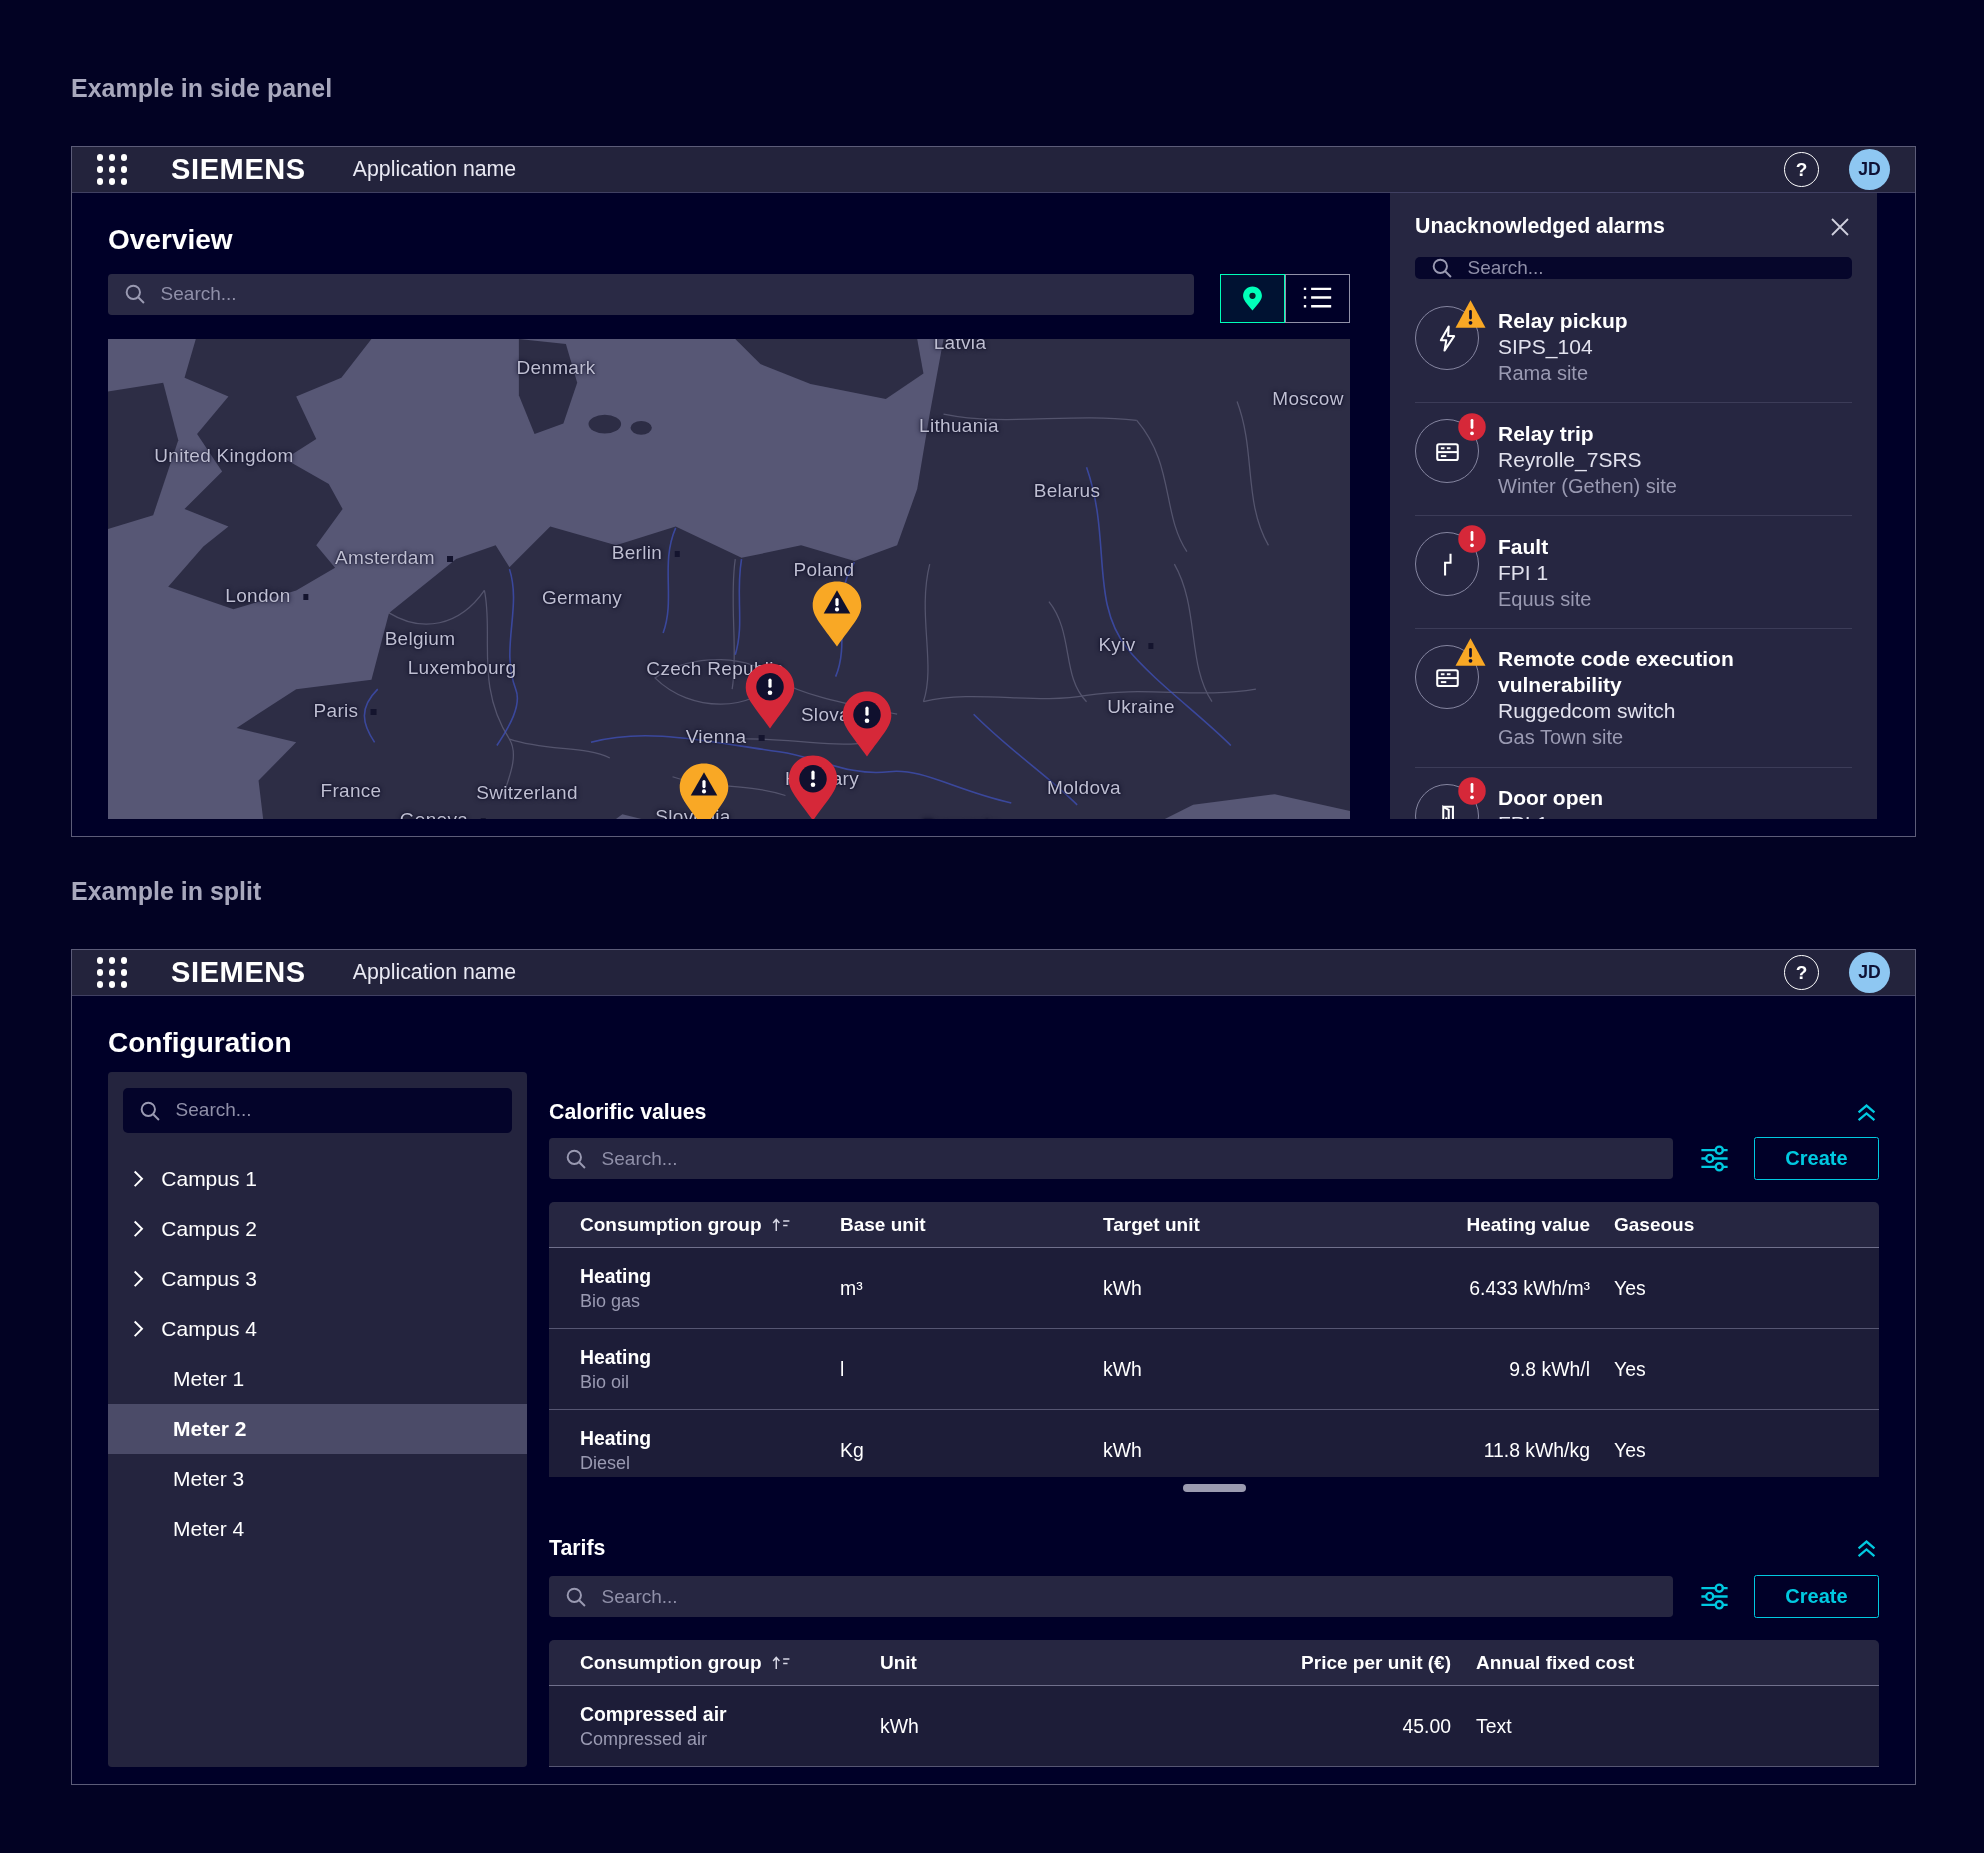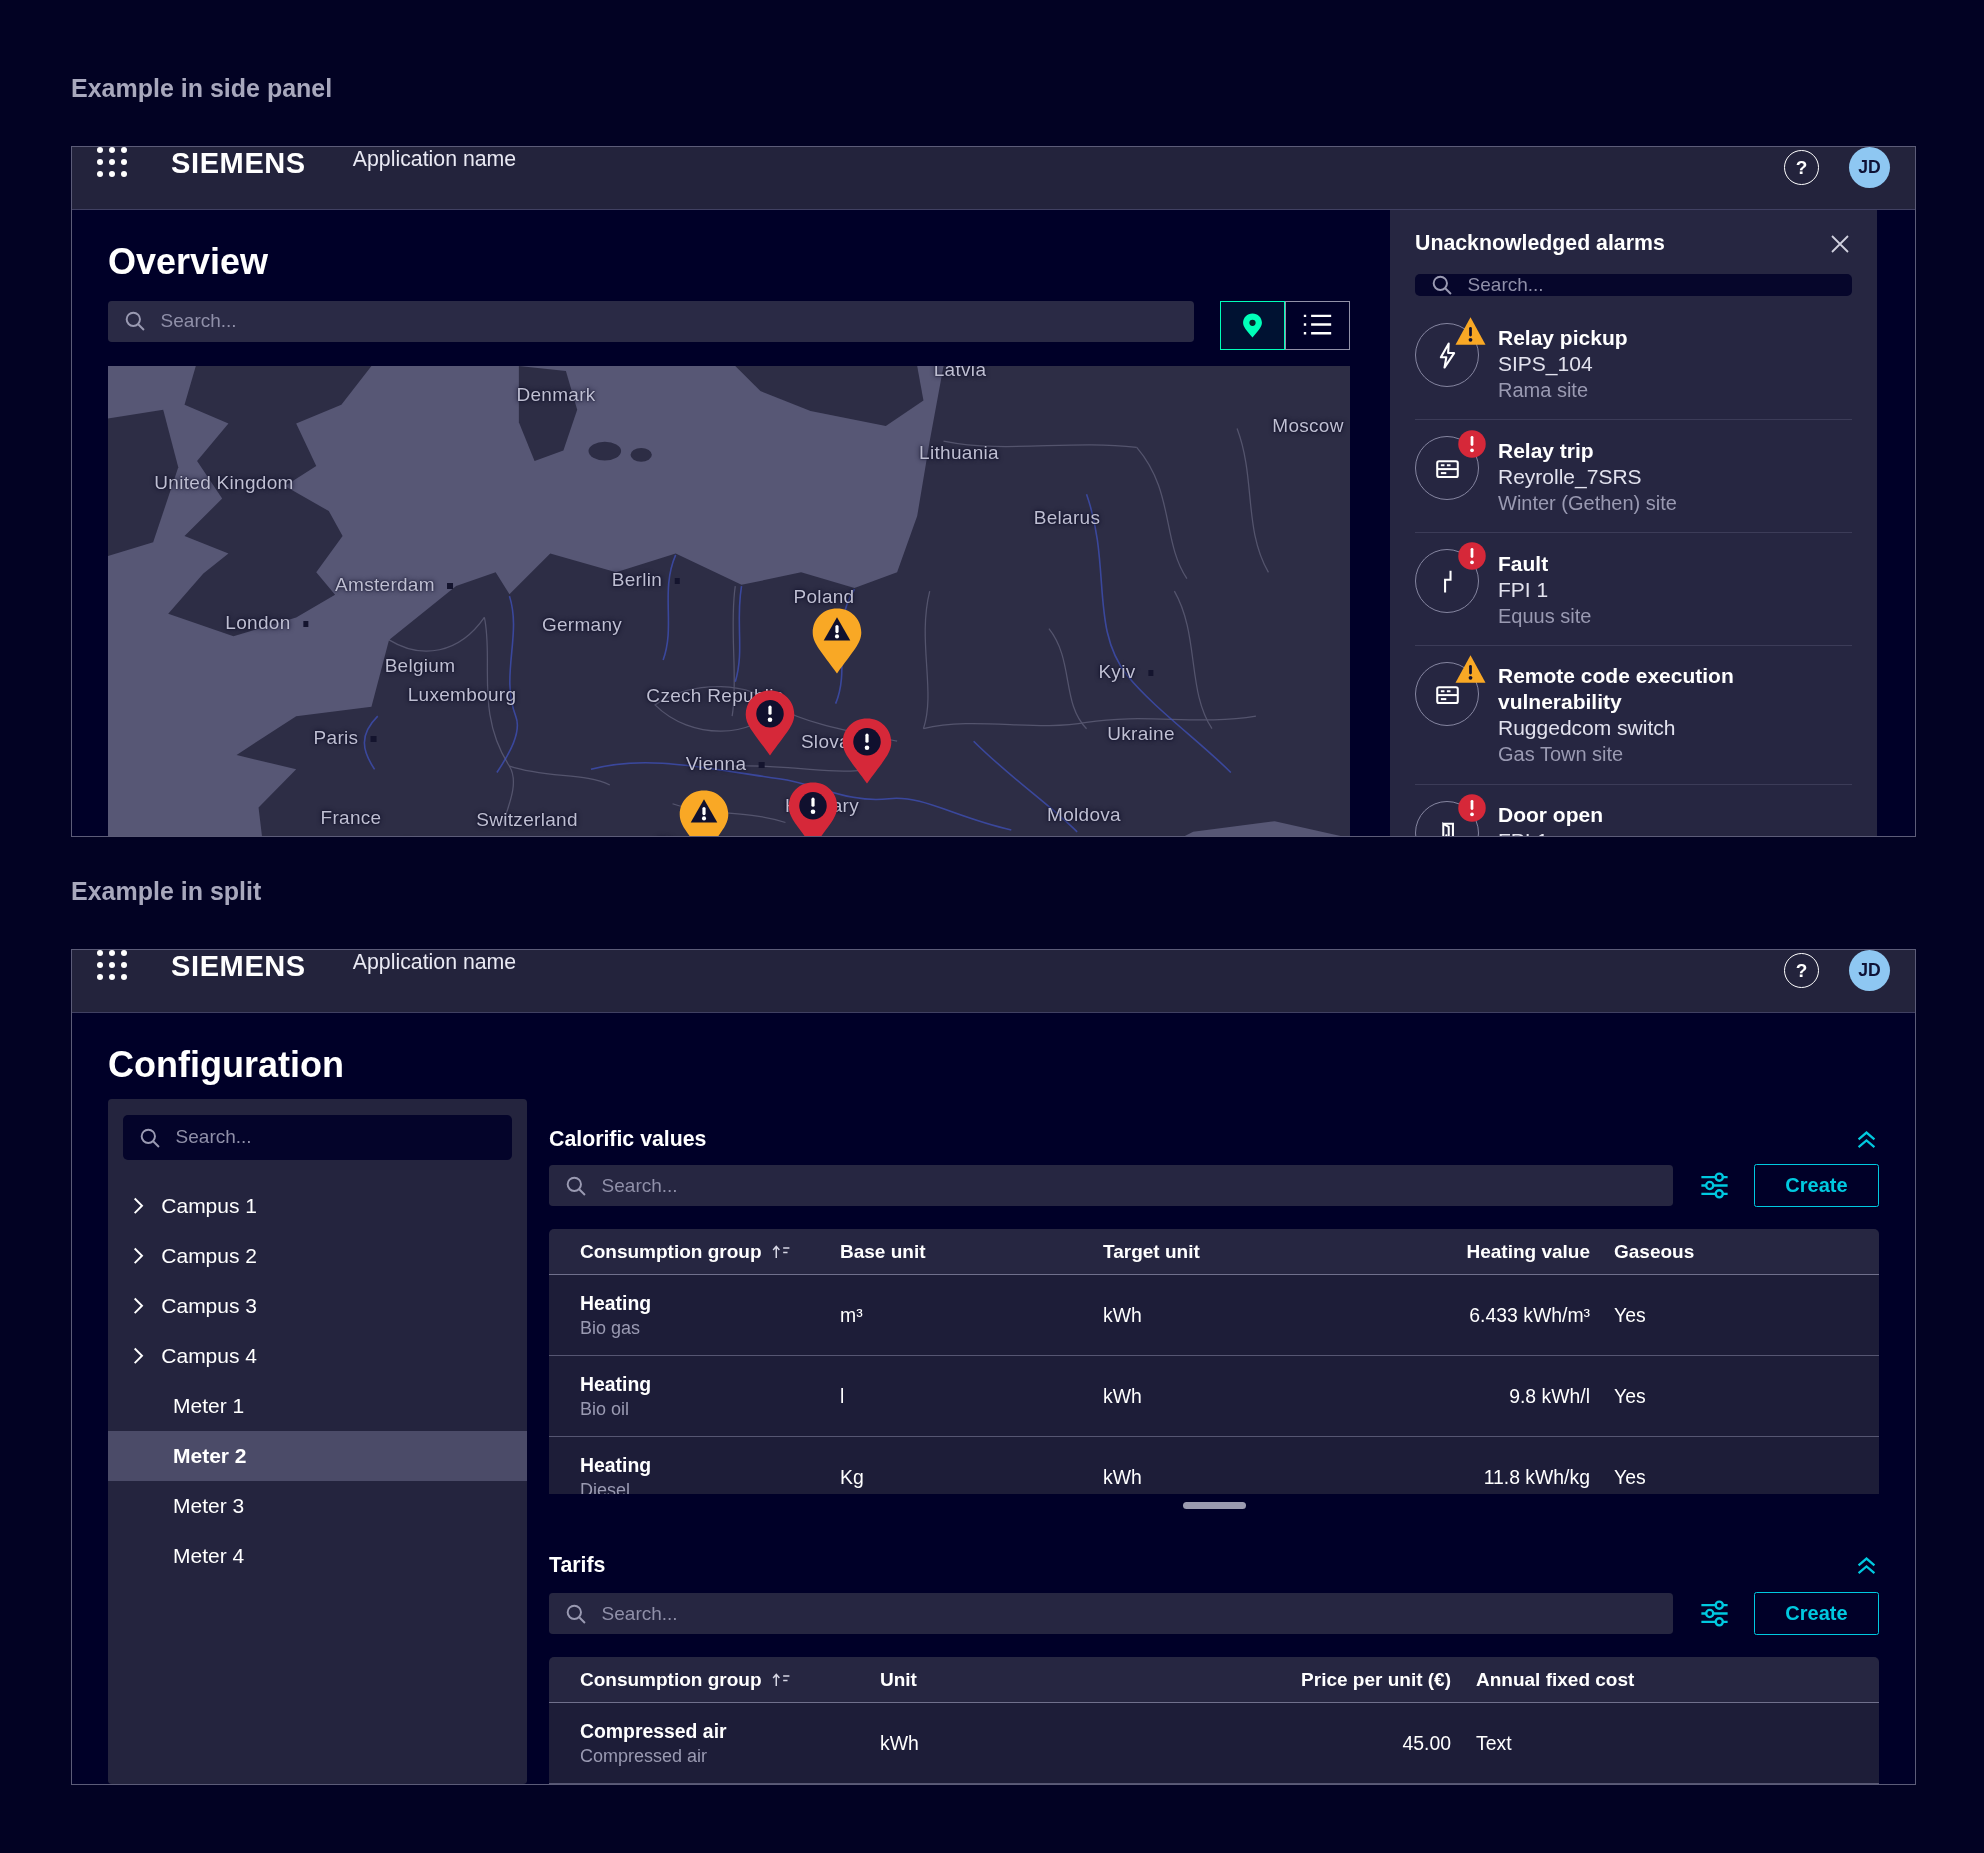--- a/index.html
+++ b/index.html
@@ -7,7 +7,7 @@
   .section-label{position:absolute;left:71px;font-size:25px;font-weight:700;color:#A8A8BD;}
   .window{position:absolute;left:71px;width:1845px;background:#000028;border:1.3px solid #5c5c78;box-sizing:border-box;overflow:hidden;}
   
-  .appbar{height:63px;background:#23233C;border-bottom:0.6px solid #404062;display:flex;align-items:flex-start;padding:0 25px;box-sizing:border-box;}
+  .appbar{height:46px;background:#23233C;border-bottom:0.6px solid #404062;display:flex;align-items:center;padding:0 25px;box-sizing:border-box;}
   .dots{display:grid;grid-template-columns:repeat(3,6.3px);grid-gap:5.6px;cursor:pointer;}
   .dots i{width:6.3px;height:6.3px;border-radius:50%;background:#fff;}
   .brand{font-size:29px;font-weight:800;letter-spacing:0.6px;margin-left:44px;}

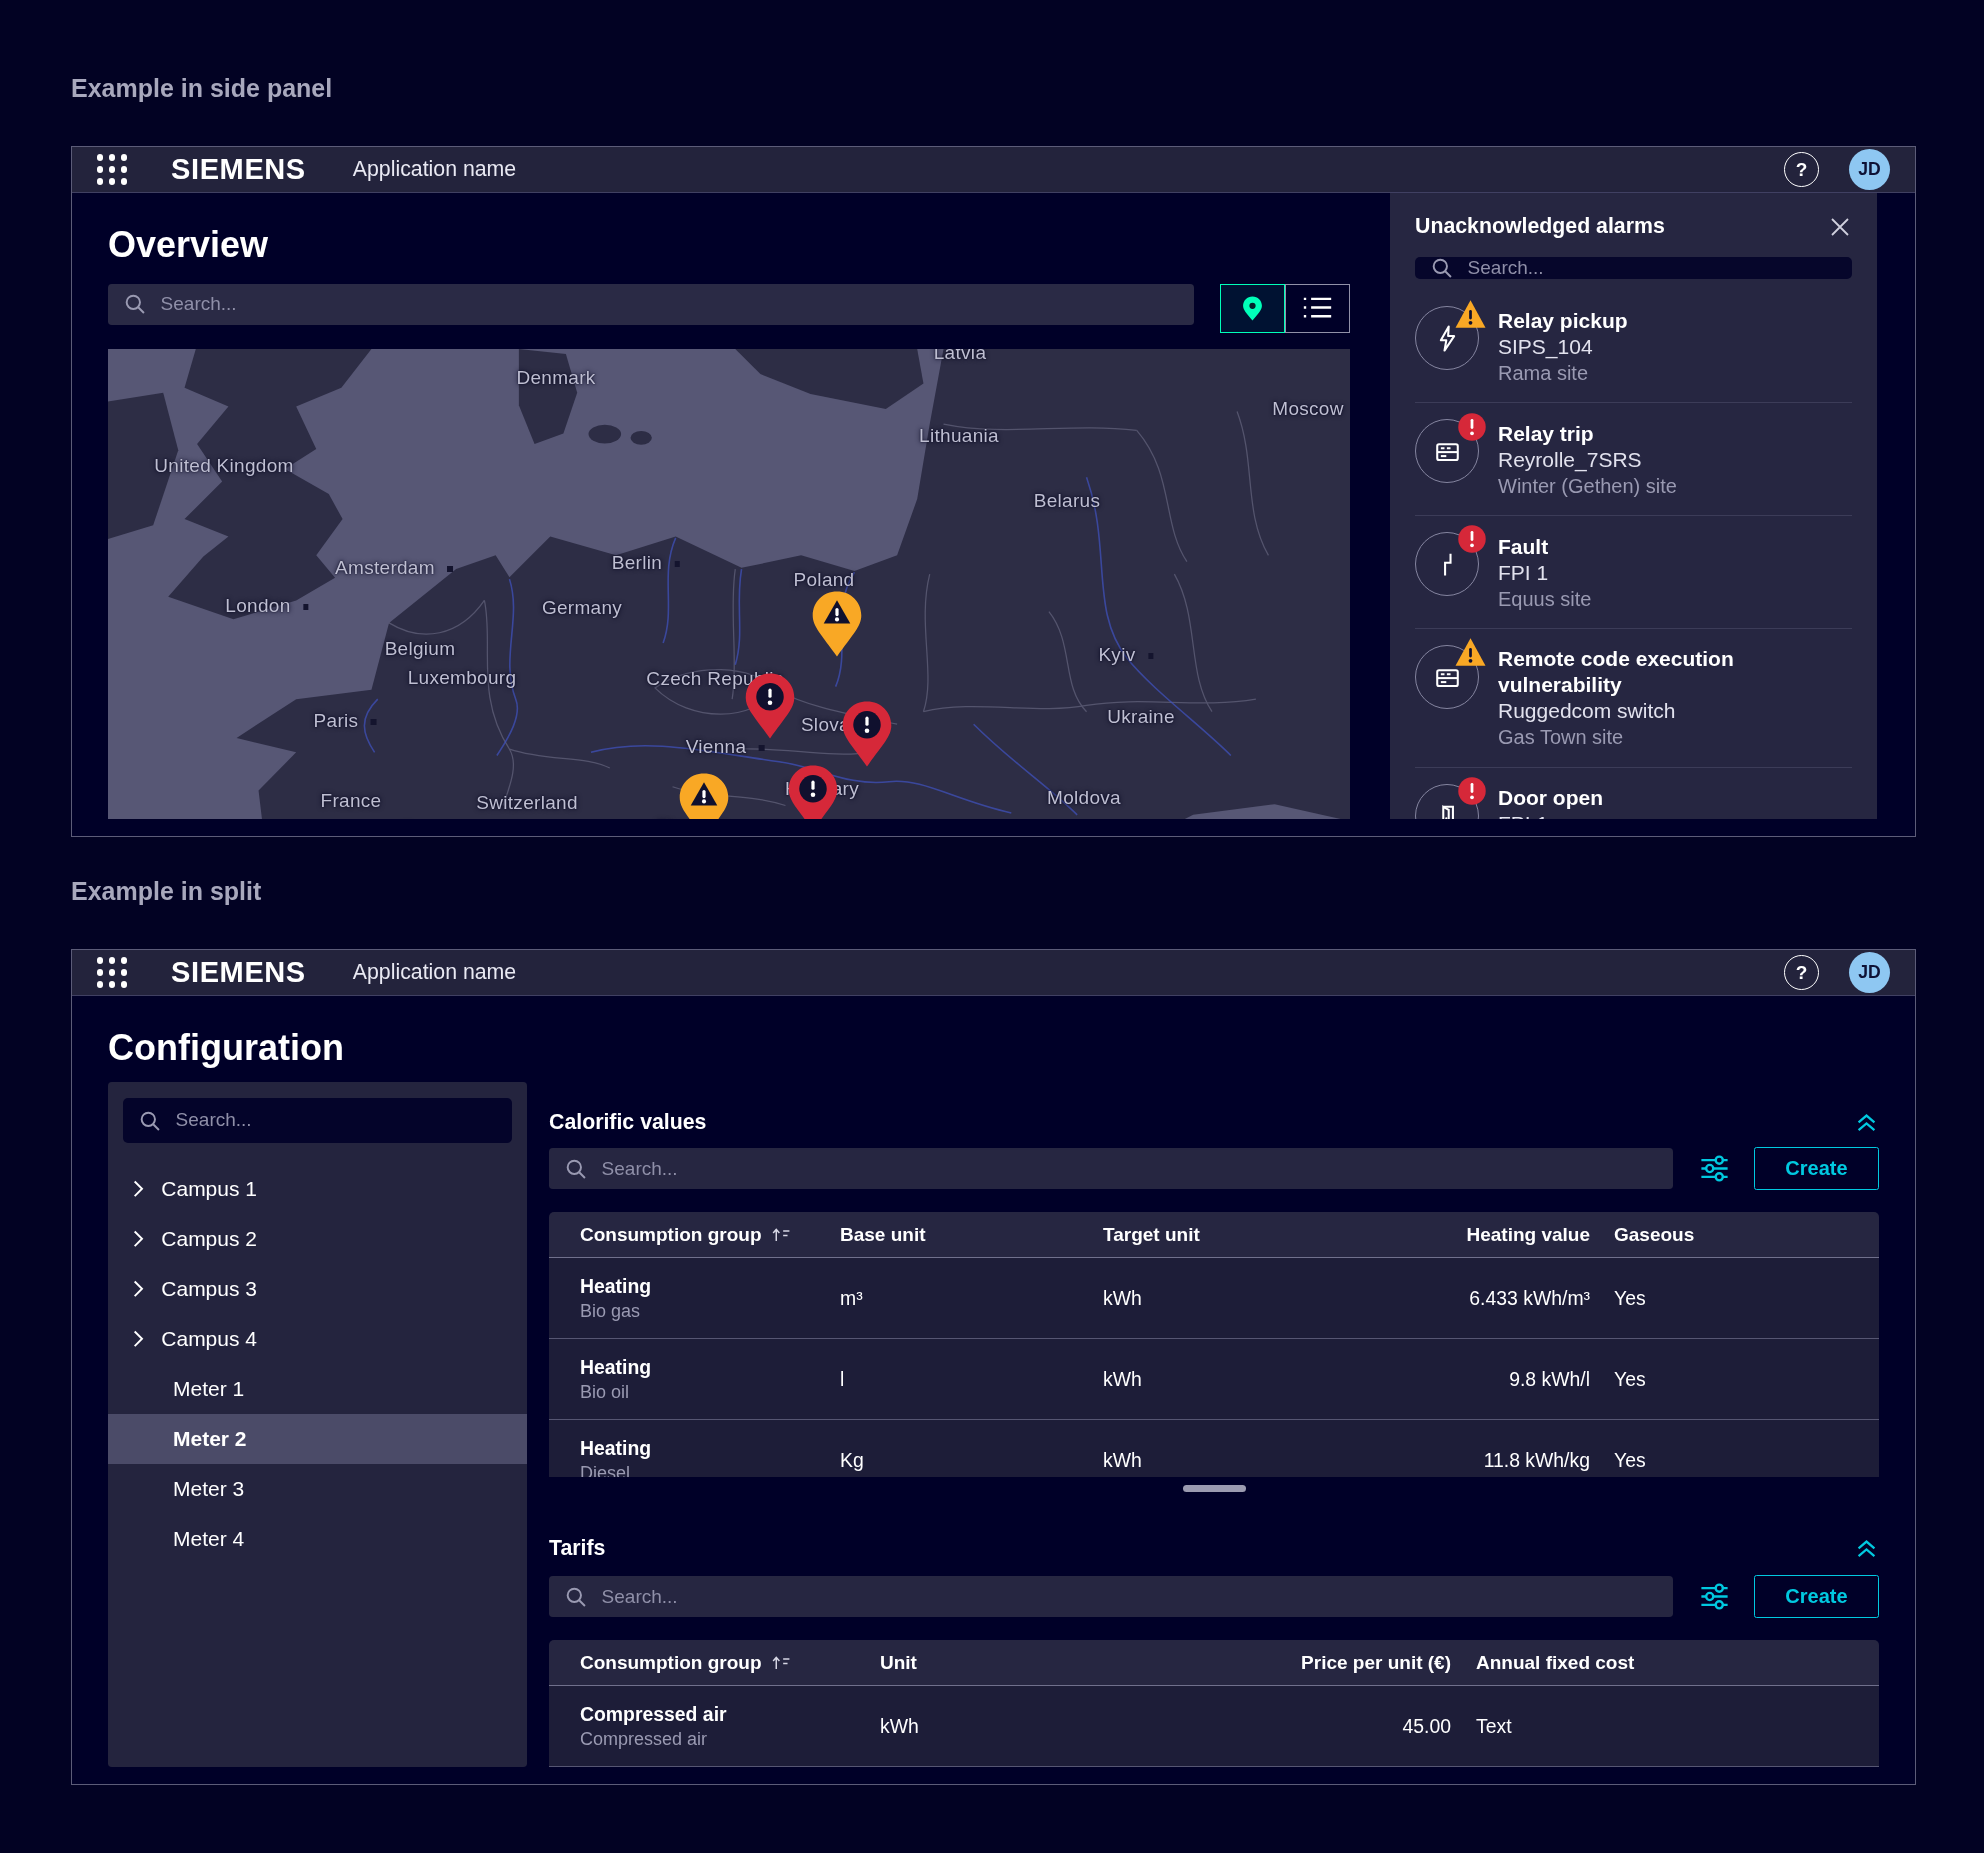--- a/index.html
+++ b/index.html
@@ -16,7 +16,7 @@
   .help{width:33px;height:33px;border:1.9px solid #fff;border-radius:50%;display:flex;align-items:center;justify-content:center;font-size:19px;font-weight:600;color:#fff;}
   .avatar{width:41px;height:41px;border-radius:50%;background:#8EC7F2;color:#0e1236;display:flex;align-items:center;justify-content:center;font-size:17.6px;font-weight:700;}
   
-  .page-title{font-size:36px;font-weight:600;margin:0;}
+  .page-title{font-size:28px;font-weight:600;margin:0;}
   .search{display:flex;align-items:center;gap:15px;background:#2A2A45;border-radius:3.8px;height:41px;padding:0 16.3px;box-sizing:border-box;}
   .search .ph{font-size:19px;color:#8f8fa8;}
   

